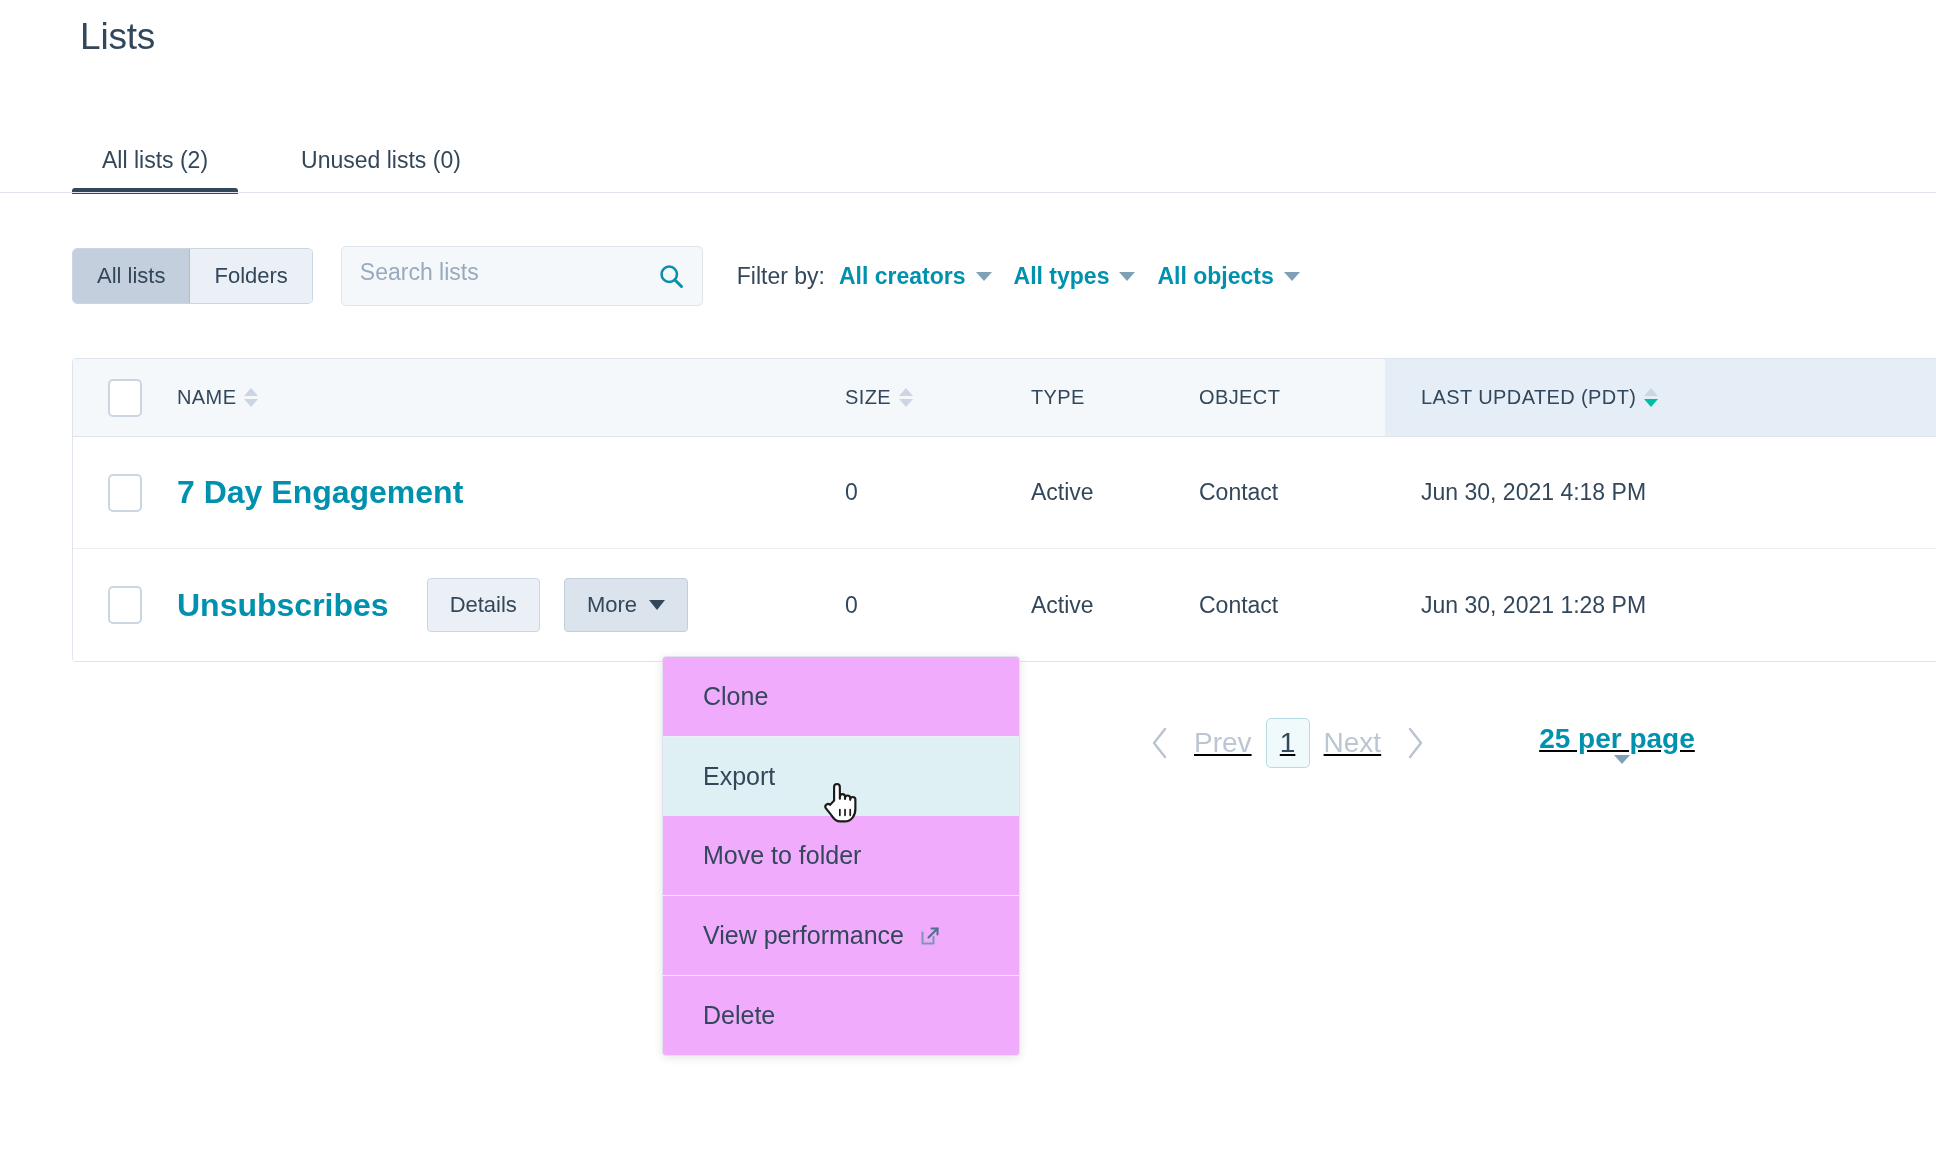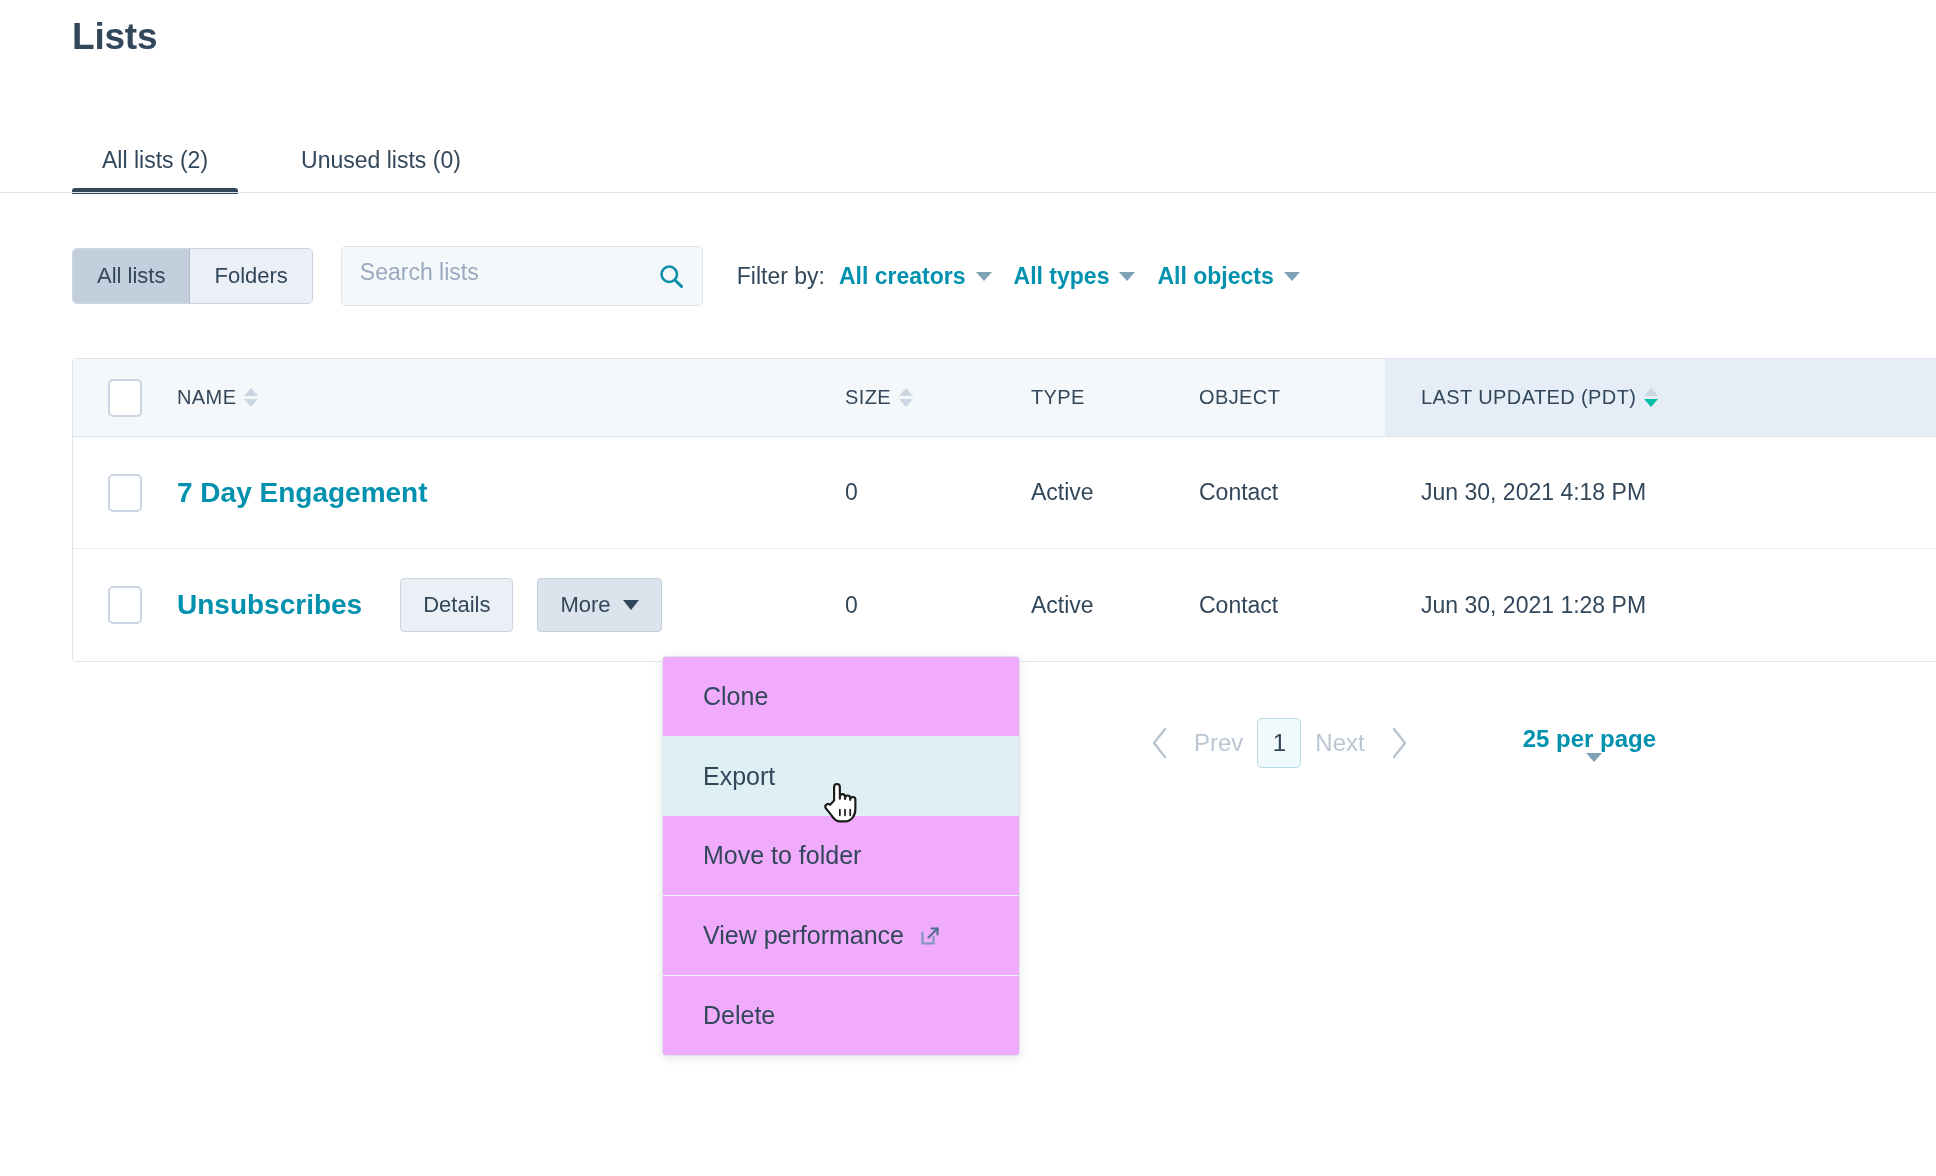--- a/index.html
+++ b/index.html
@@ -20,10 +20,10 @@
   
   .page-title {
     position: absolute;
-    left: 72px;
+    left: 80px;
     top: 16px;
     font-size: 37px;
-    font-weight: bold;
+    font-weight: normal;
     color: #33475b;
     letter-spacing: -0.2px;
   }

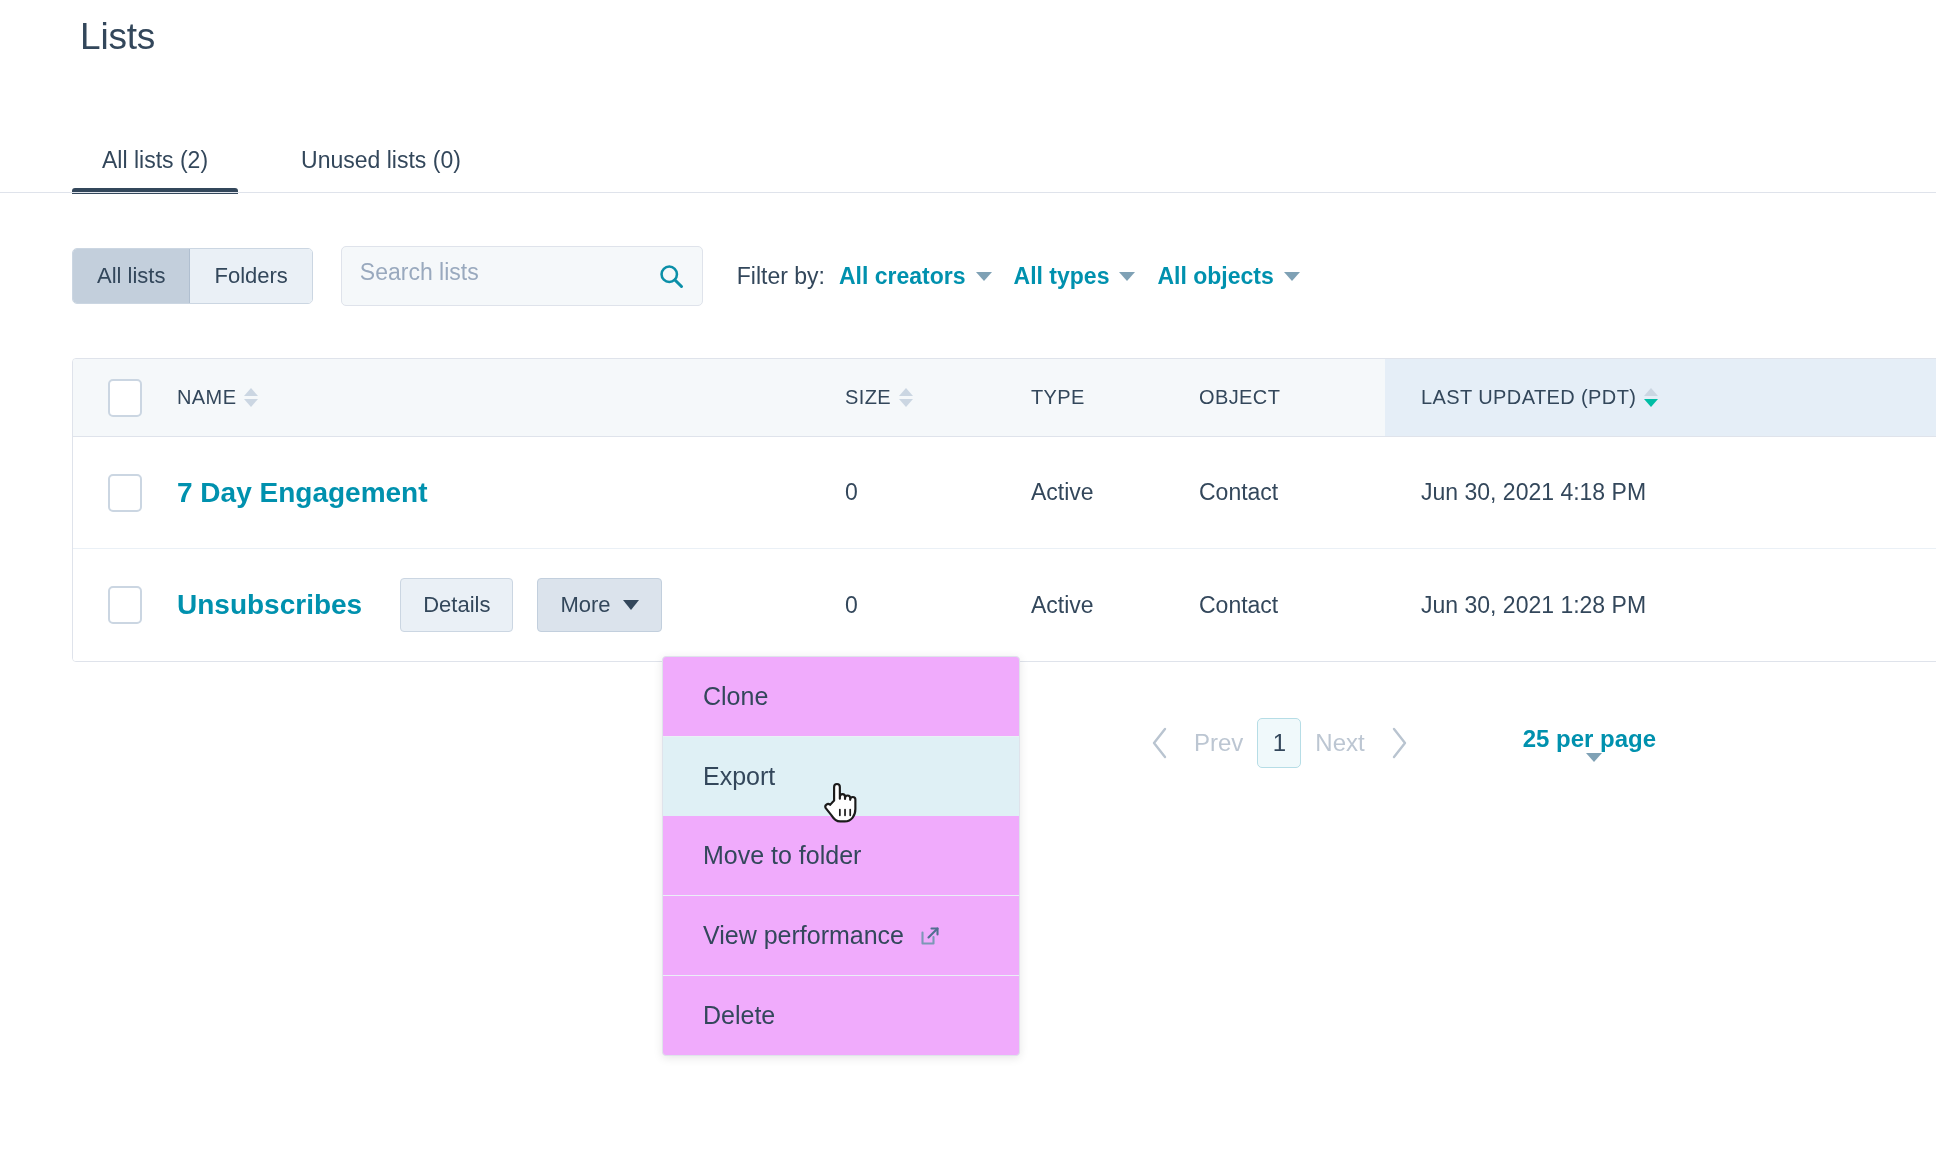--- a/index.html
+++ b/index.html
@@ -216,7 +216,7 @@
   }
 
   .link-name {
-    font-size: 28px;
+    font-size: 32px;
     font-weight: bold;
     color: #0091ae;
     cursor: pointer;

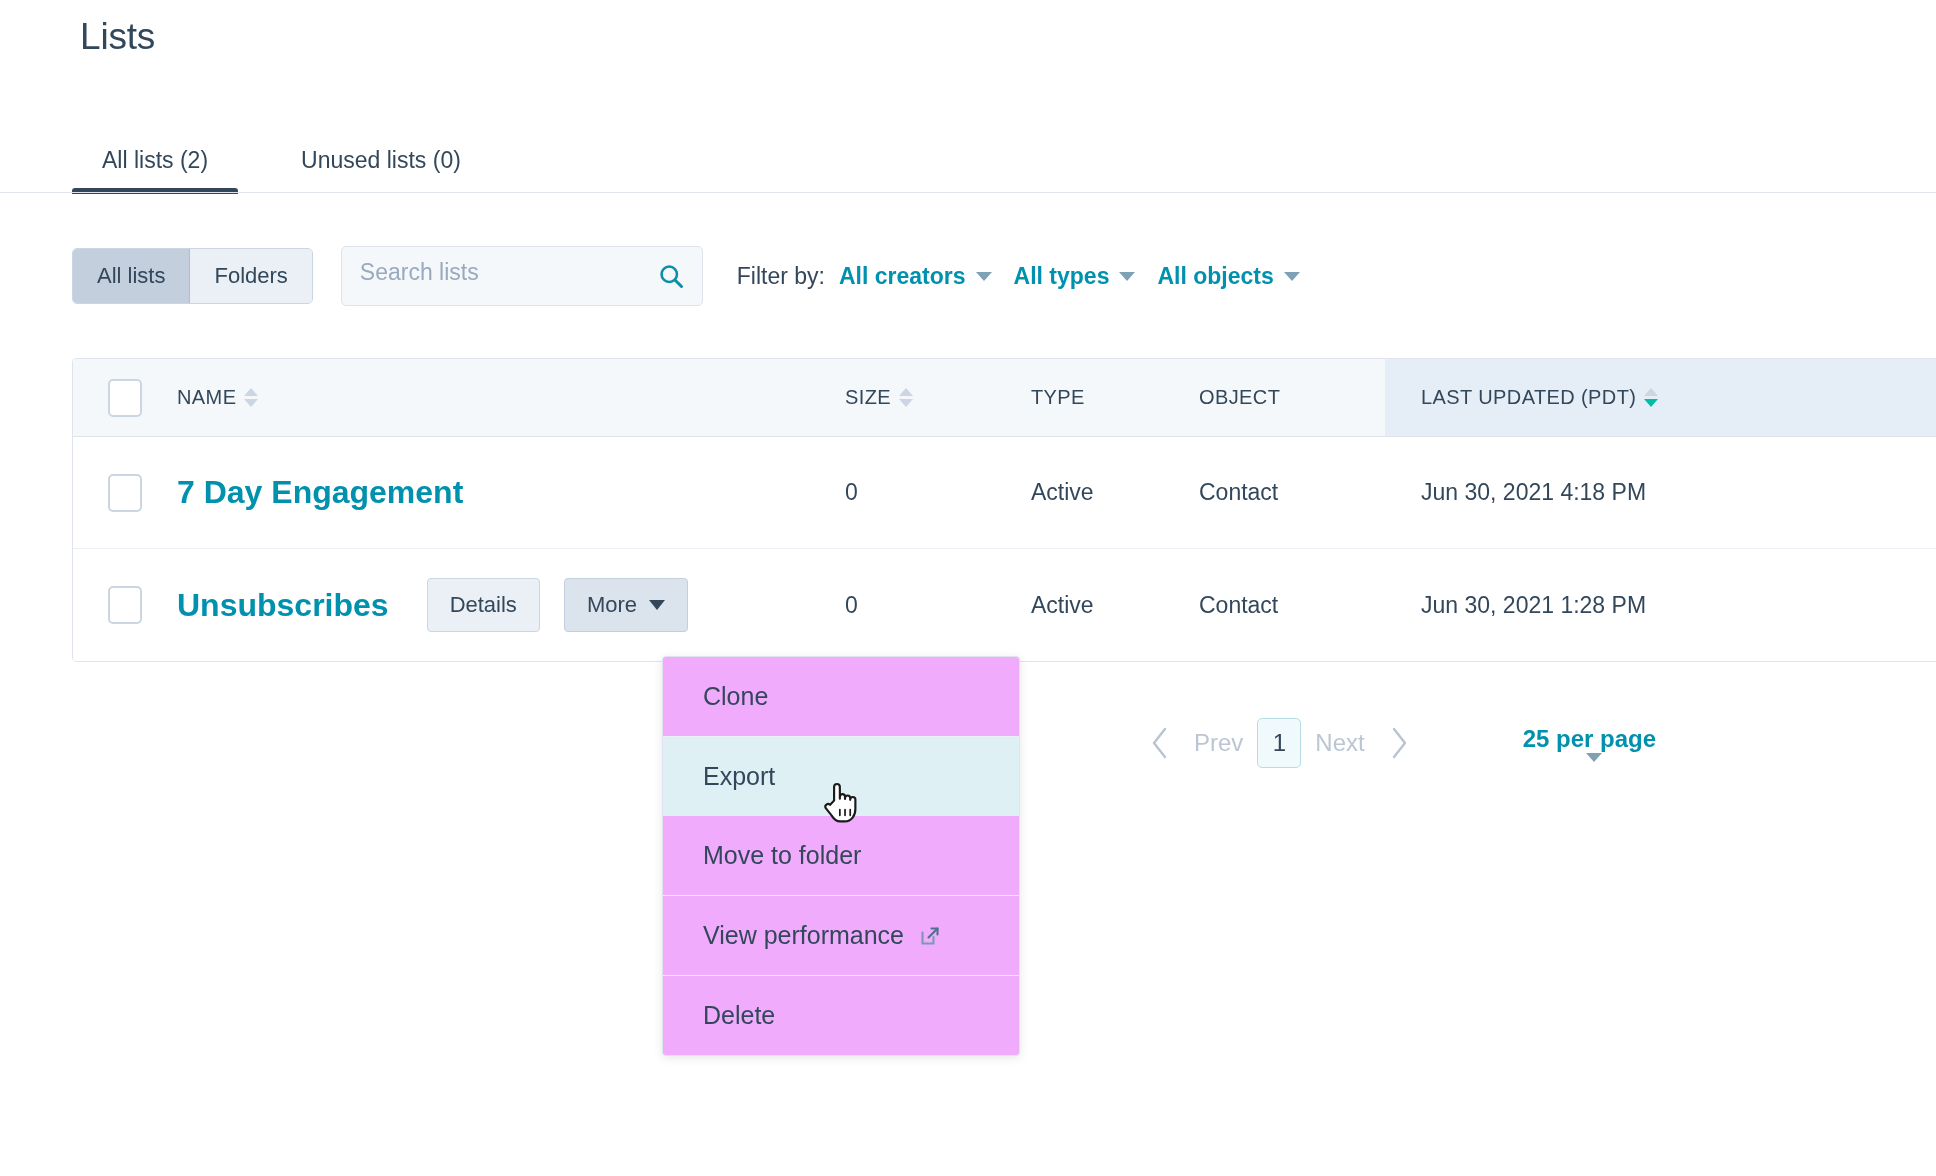--- a/index.html
+++ b/index.html
@@ -283,7 +283,8 @@
     top: 718px;
     display: flex;
     align-items: center;
-    font-size: 24px;
+    font-size: 28px;
+    text-decoration: underline;
   }
   .page-arrow {
     display: flex; align-items: center; justify-content: center;

